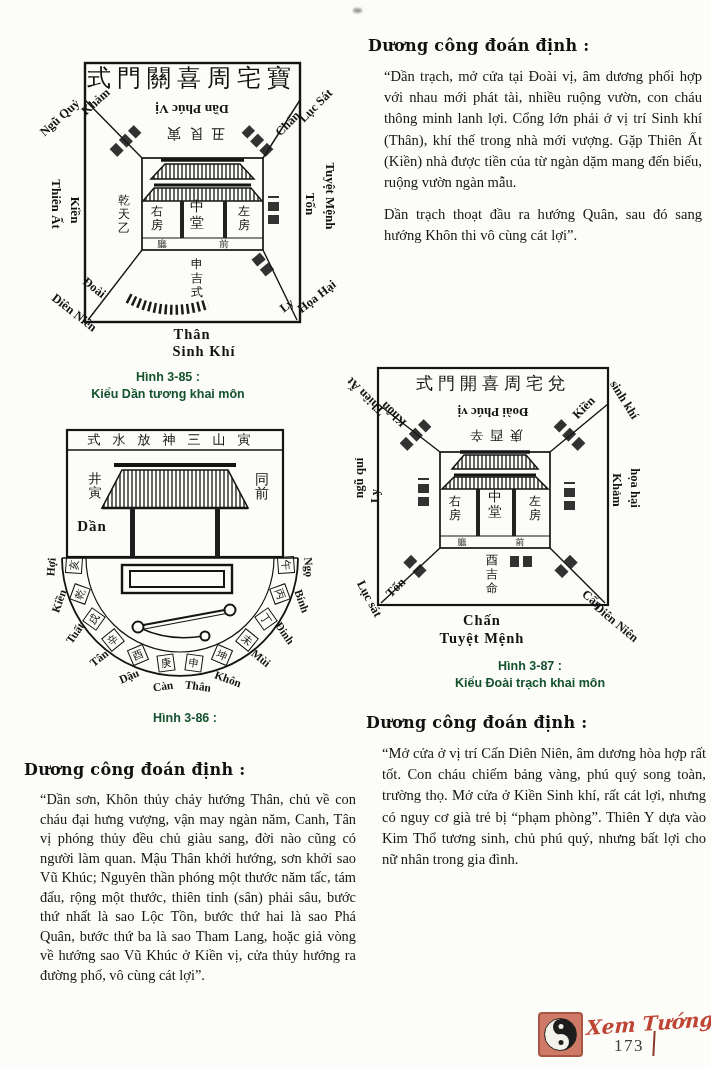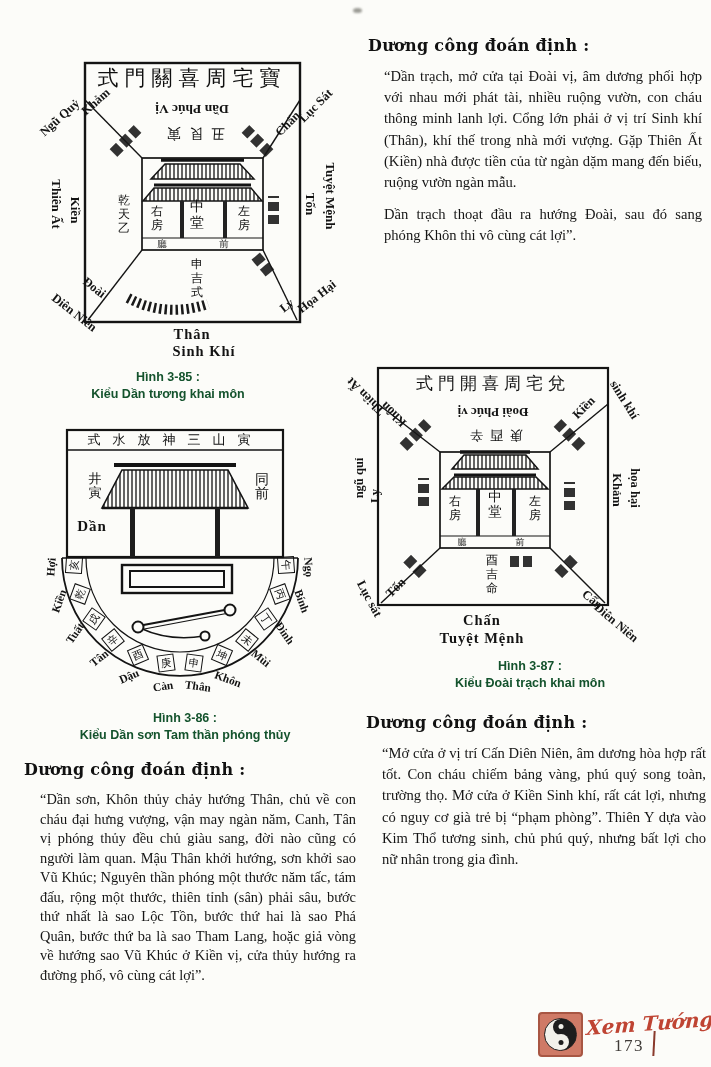--- a/index.html
+++ b/index.html
@@ -82,7 +82,7 @@
     <rect x="183" y="149" width="4" height="37" fill="#222"></rect>
     <path d="M88,246 Q125,266 168,252" fill="none" stroke="#1a1a1a" stroke-width="10" stroke-dasharray="2.5 3"></path>
   </svg>
-  <span class="cnrow" style="left:152px;top:26px;font-size:21px;letter-spacing:6px">式門關喜周宅寶</span>
+  <span class="cnrow" style="left:152px;top:26px;font-size:24px;letter-spacing:6px">式門關喜周宅寶</span>
   <span class="lab" style="left:152px;top:57px;--r:180deg;font-size:13.5px">Dần Phúc Vị</span>
   <span class="cnrow" style="left:152px;top:81px;--r:180deg;font-size:14px;letter-spacing:8px">丑艮寅</span>
   <span class="lab" style="left:56px;top:50px;--r:-42deg">Khảm</span>

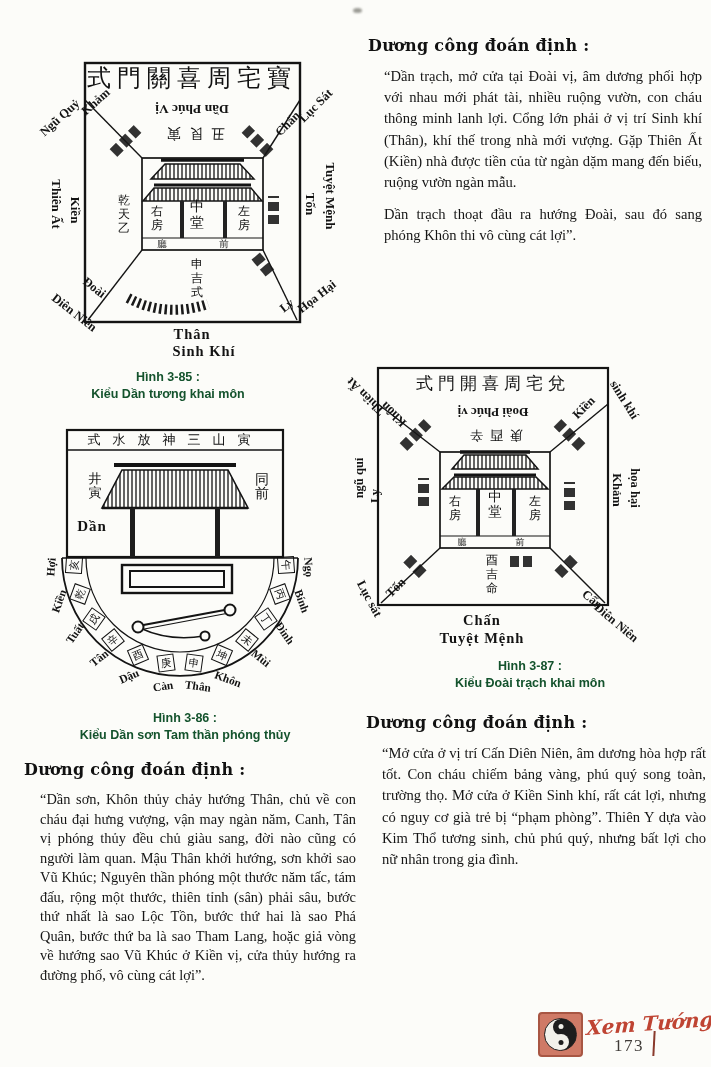--- a/index.html
+++ b/index.html
@@ -119,7 +119,7 @@
 <div class="tb" style="left:368px;top:36px;width:334px">
   <h3>Dương công đoán định :</h3>
   <p>“Dần trạch, mở cửa tại Đoài vị, âm dương phối hợp với nhau mới phát tài, nhiều ruộng vườn, con cháu thông minh lanh lợi. Cổng lớn phải ở vị trí Sinh khí (Thân), khí thế trong nhà mới vượng. Gặp Thiên Ất (Kiền) nhà được tiền của từ ngàn dặm mang đến biếu, ruộng vườn ngàn mẫu.</p>
-  <p>Dần trạch thoạt đầu ra hướng Đoài, sau đó sang phóng Khôn thi vô cùng cát lợi”.</p>
+  <p>Dần trạch thoạt đầu ra hướng Quân, sau đó sang hướng Khôn thi vô cùng cát lợi”.</p>
 </div>
 
 <div class="fig" style="left:30px;top:424px;width:315px;height:292px">

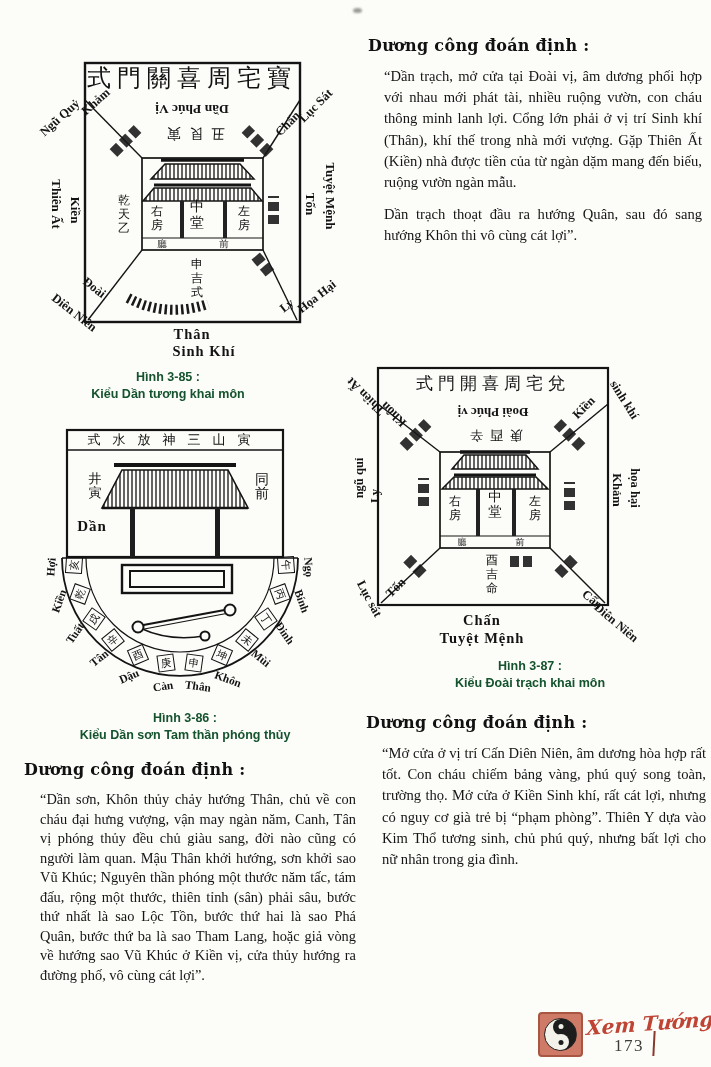--- a/index.html
+++ b/index.html
@@ -181,7 +181,6 @@
 </div>
 <div class="cap" style="left:38px;top:710px;width:294px">
   <div>Hình 3-86 :</div>
-  <div>Kiểu Dần sơn Tam thần phóng thủy</div>
 </div>
 
 <div class="fig" style="left:352px;top:356px;width:340px;height:312px">

